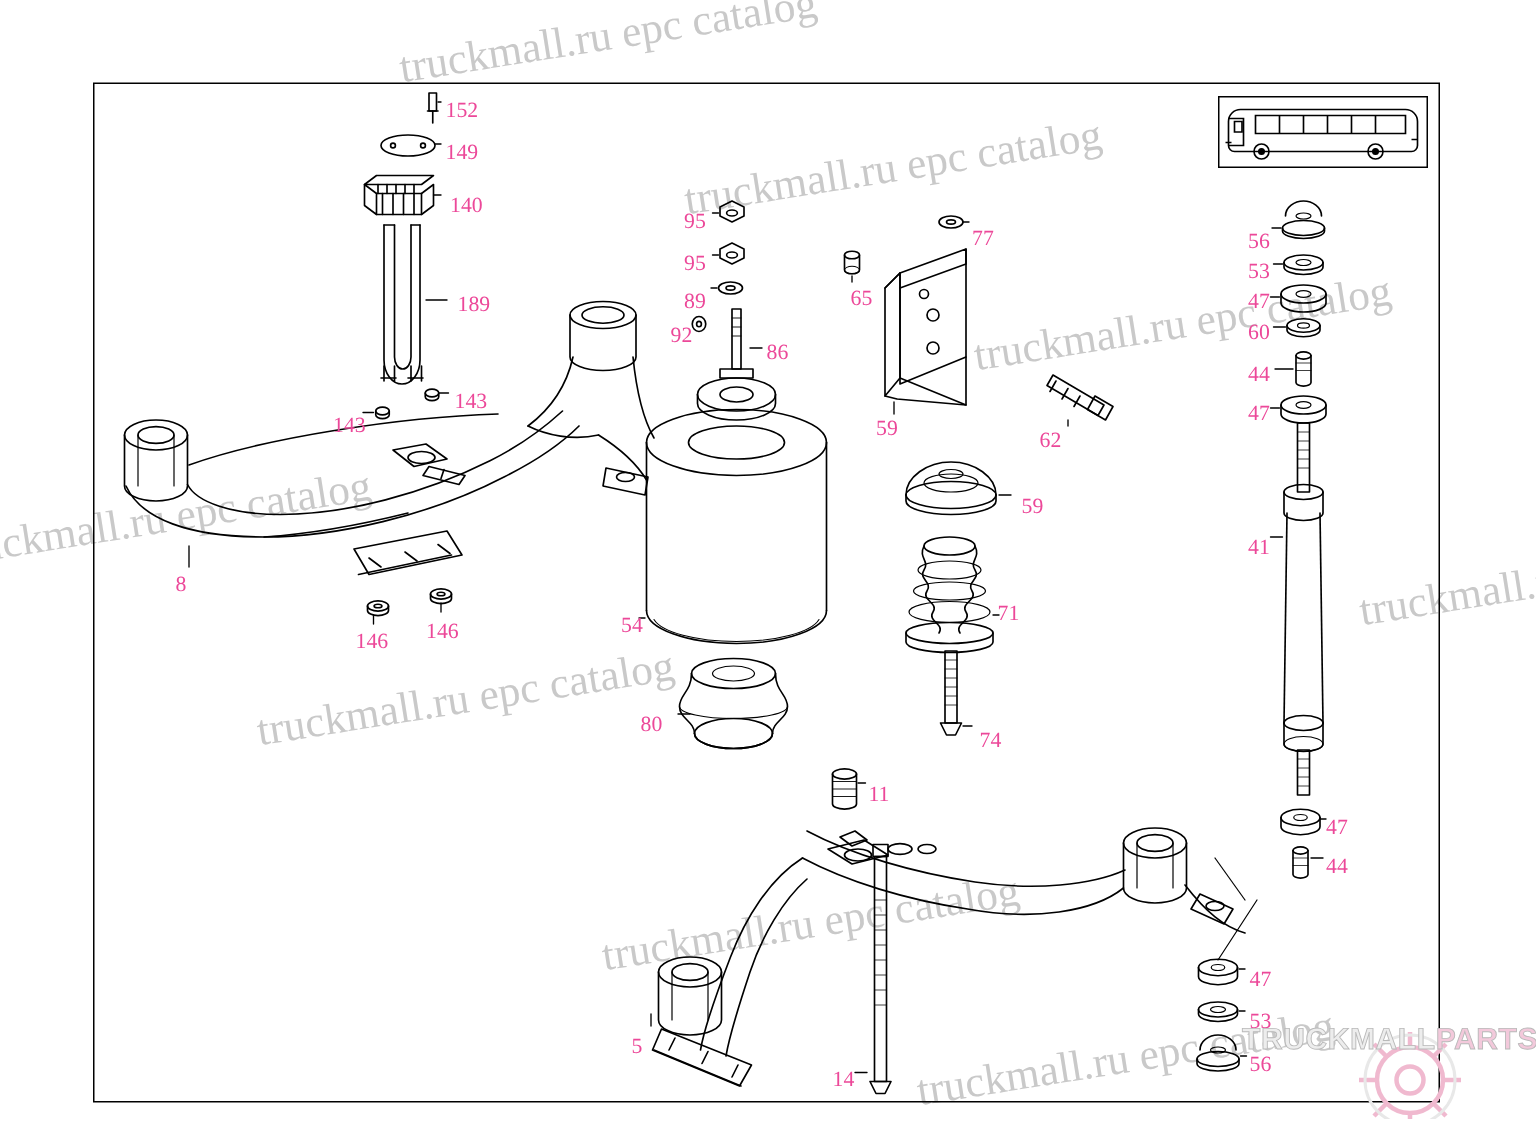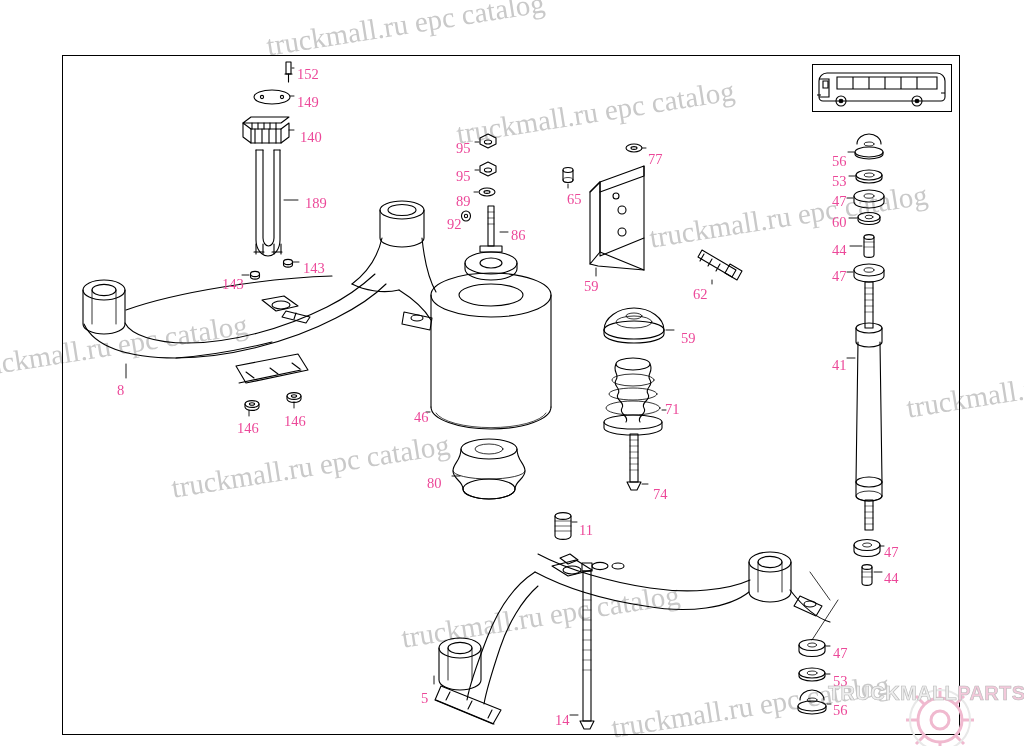--- a/index.html
+++ b/index.html
@@ -494,7 +494,7 @@
       <div class="lbl" style="left: 456px; top: 194px;">89</div>
       <div class="lbl" style="left: 447px; top: 217px;">92</div>
       <div class="lbl" style="left: 511px; top: 228px;">86</div>
-      <div class="lbl" style="left: 414px; top: 410px;">46</div>
+      <div class="lbl" style="left: 414px; top: 410px;">54</div>
       <div class="lbl" style="left: 427px; top: 476px;">80</div>
       <div class="lbl" style="left: 579px; top: 523px;">11</div>
       <div class="lbl" style="left: 555px; top: 713px;">14</div>

